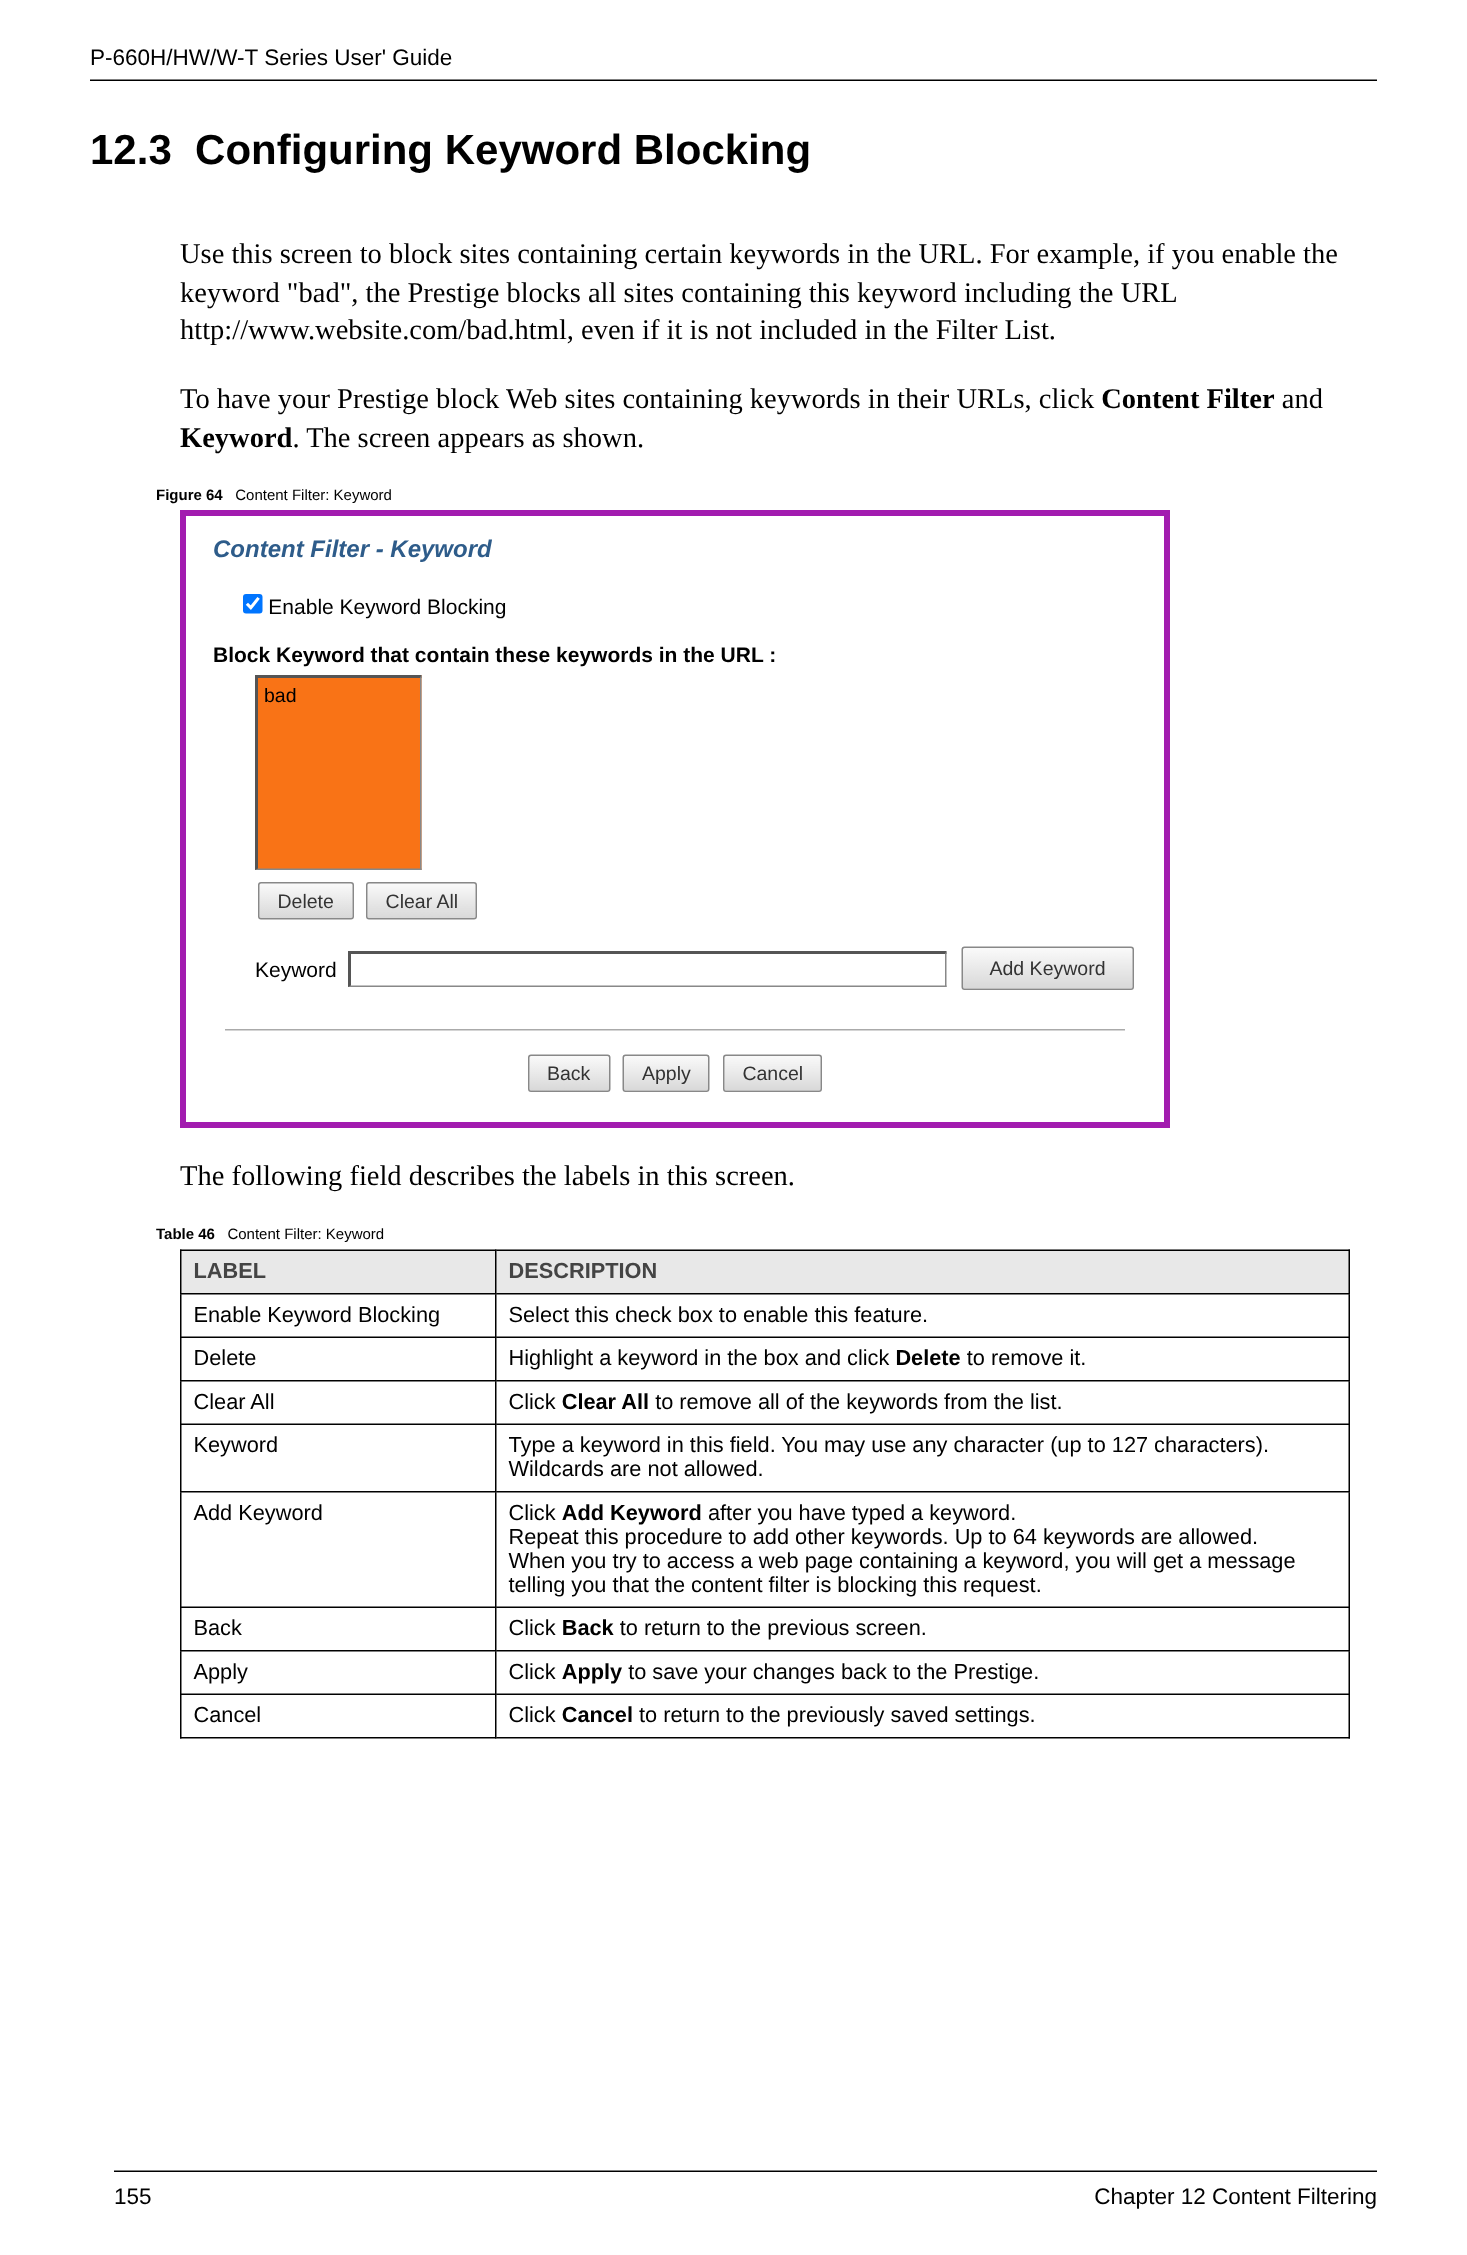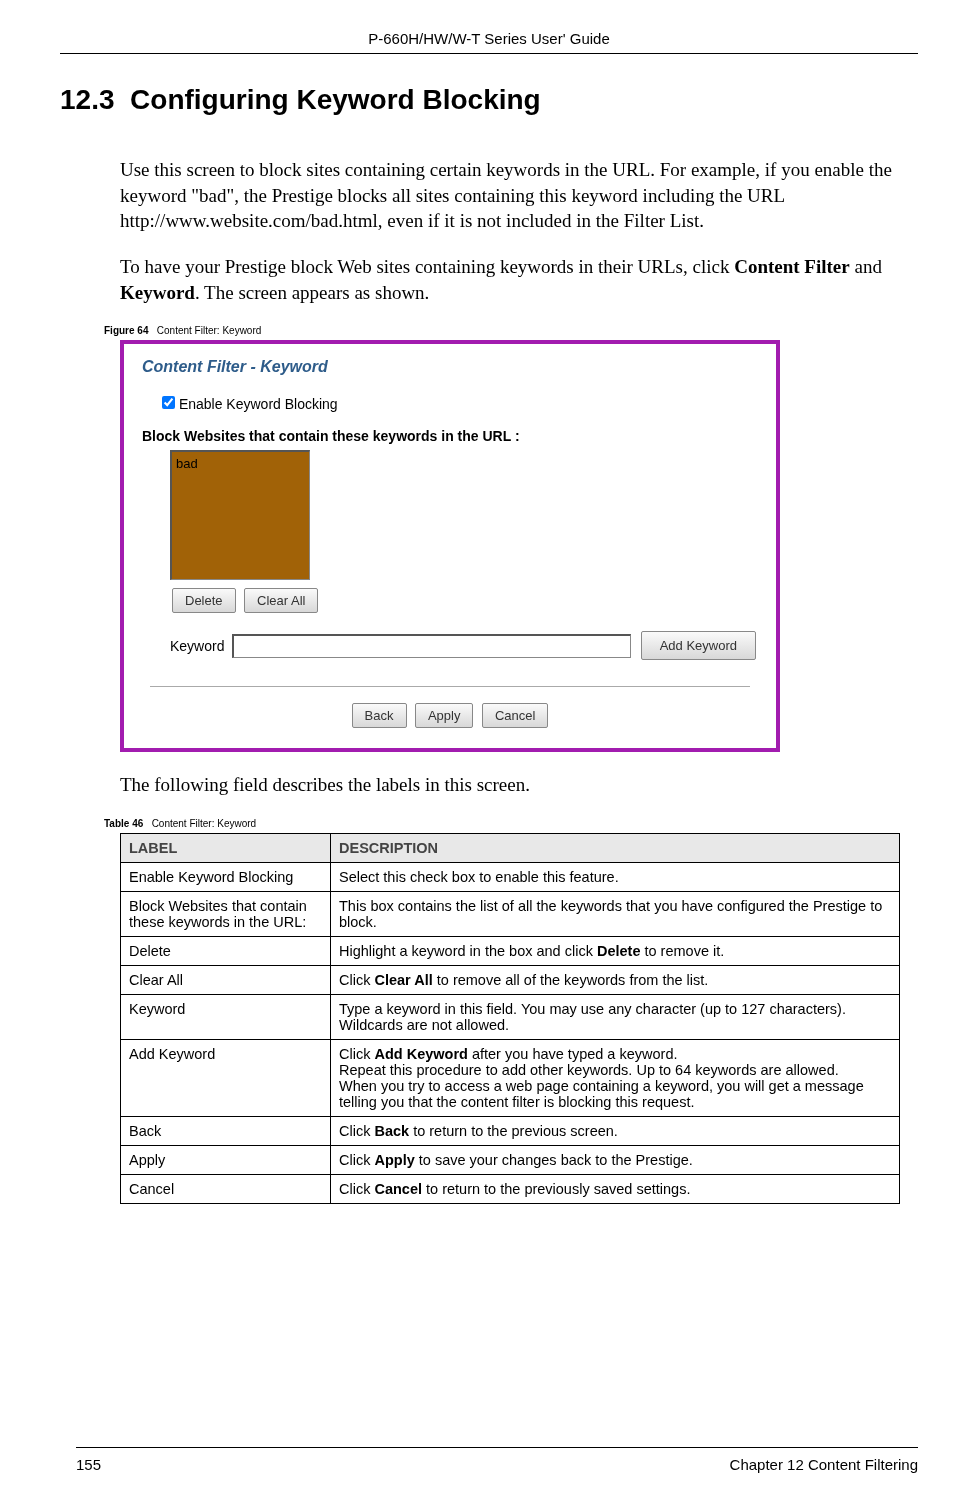--- a/index.html
+++ b/index.html
@@ -14,7 +14,7 @@
     }
     .header-row {
       display: flex;
-      justify-content: center;
+      justify-content: flex-start;
       font-size: 15px;
       padding-bottom: 6px;
       border-bottom: 1px solid #000;

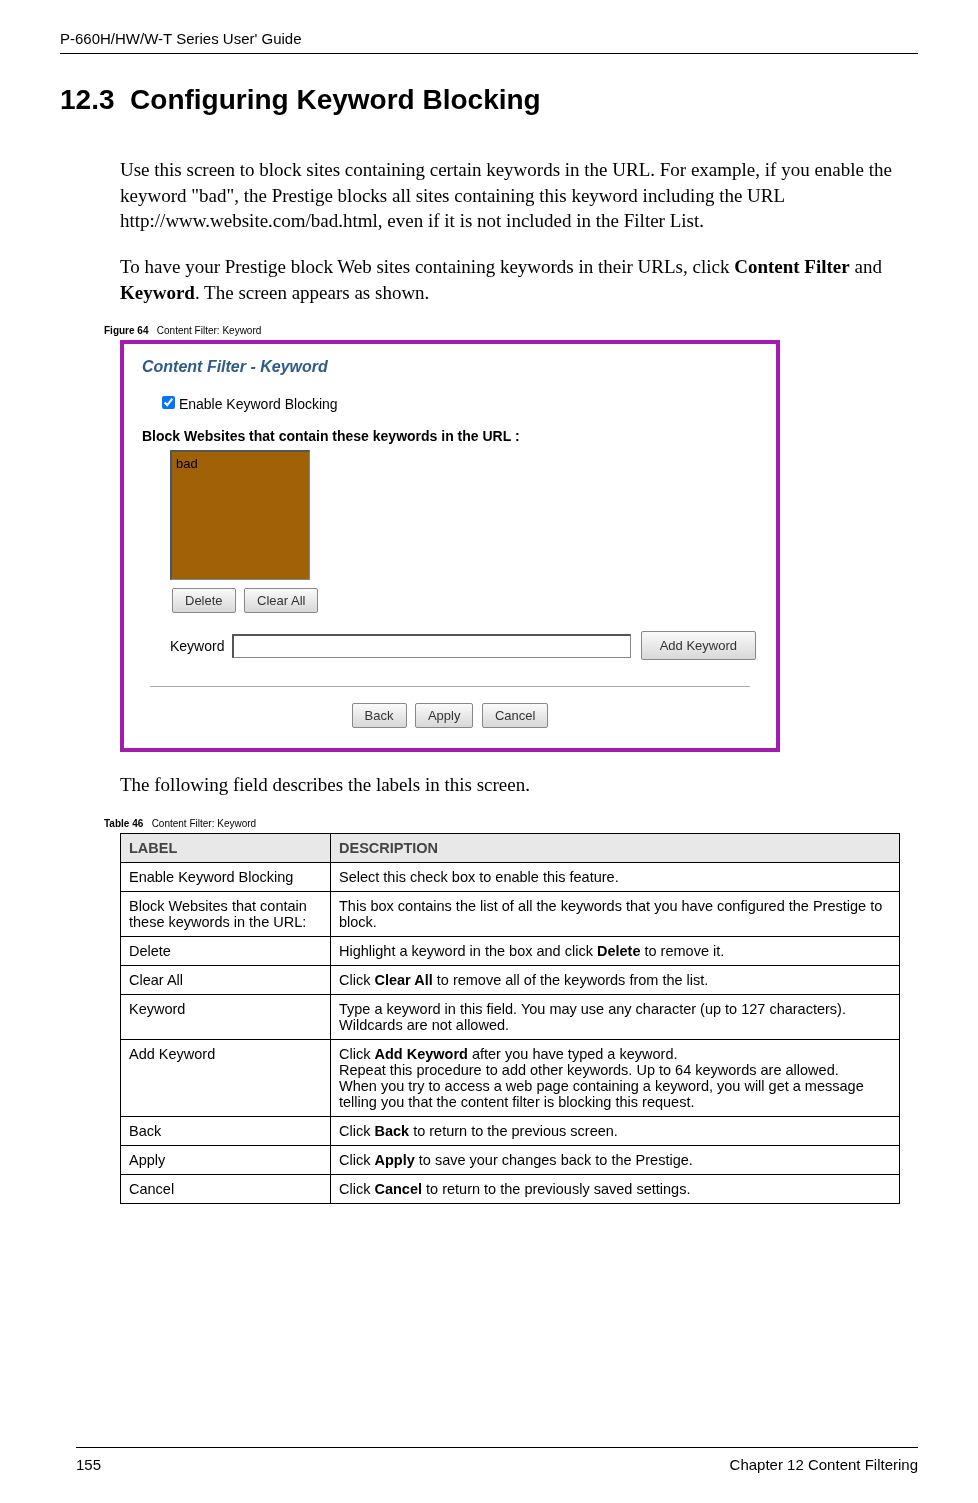--- a/index.html
+++ b/index.html
@@ -143,7 +143,7 @@
     <input type="checkbox" checked="" style="">
     <span>Enable Keyword Blocking</span>
   </div>
-  <div class="fig-sub">Block Websites that contain these keywords in the URL :</div>
+  <div class="fig-sub">Block Keyword that contain these keywords in the URL :</div>
   <div class="listbox">
     <span>bad</span>
   </div>

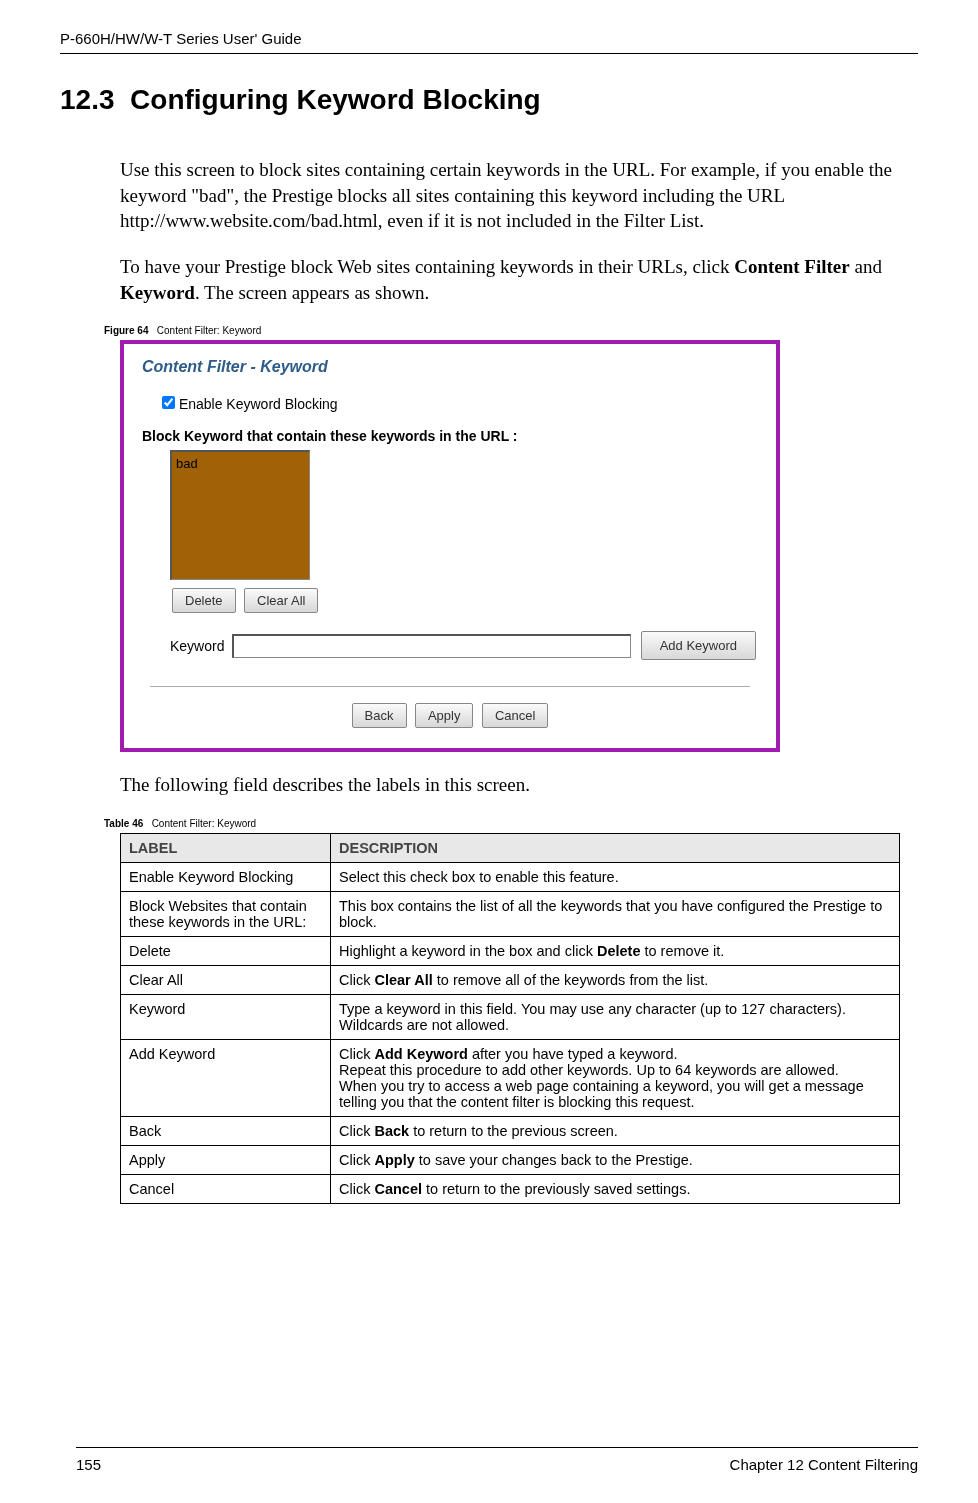--- a/index.html
+++ b/index.html
@@ -60,14 +60,14 @@
     .fig-sub { font-weight: bold; font-size: 14px; margin-bottom: 6px; }
     .listbox {
       margin-left: 28px;
-      width: 140px;
+      width: 111px;
       height: 130px;
       border: 1px solid #888;
       border-top: 2px solid #555;
       border-left: 2px solid #555;
       padding: 4px;
       font-size: 13px;
-      background: #a16207;
+      background: #f97316;
       margin-bottom: 6px;
     }
     .btn {

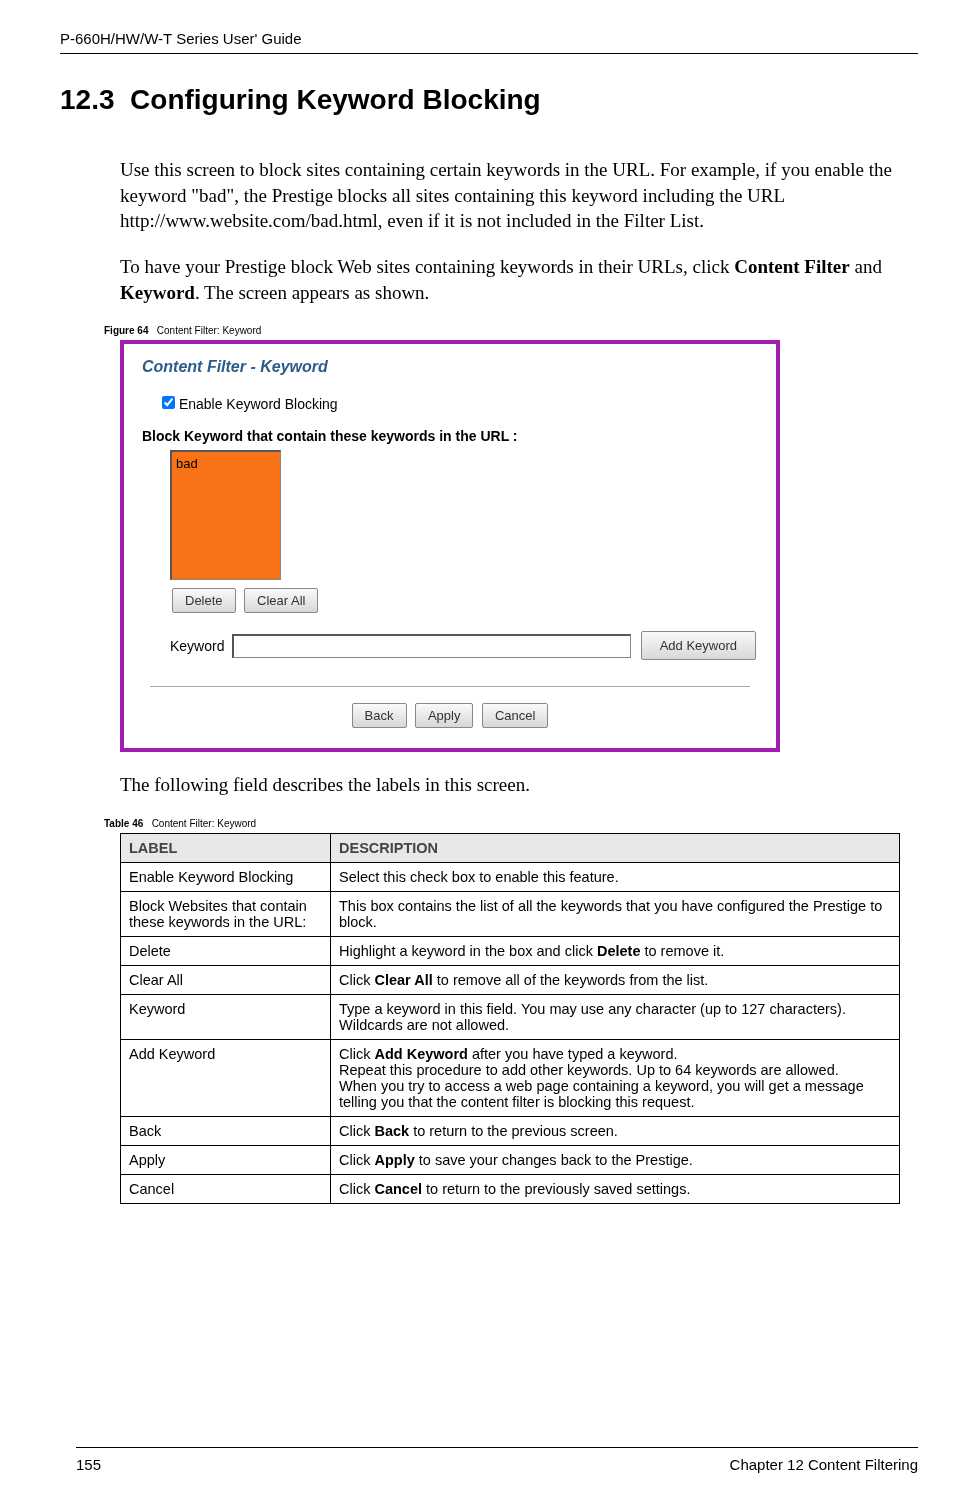--- a/index.html
+++ b/index.html
@@ -181,10 +181,6 @@
     <td>Select this check box to enable this feature.</td>
   </tr>
   <tr>
-    <td class="label-col">Block Websites that contain these keywords in the URL:</td>
-    <td>This box contains the list of all the keywords that you have configured the Prestige to block.</td>
-  </tr>
-  <tr>
     <td class="label-col">Delete</td>
     <td><span>Highlight a keyword in the box and click </span><b>Delete</b><span> to remove it.</span></td>
   </tr>

